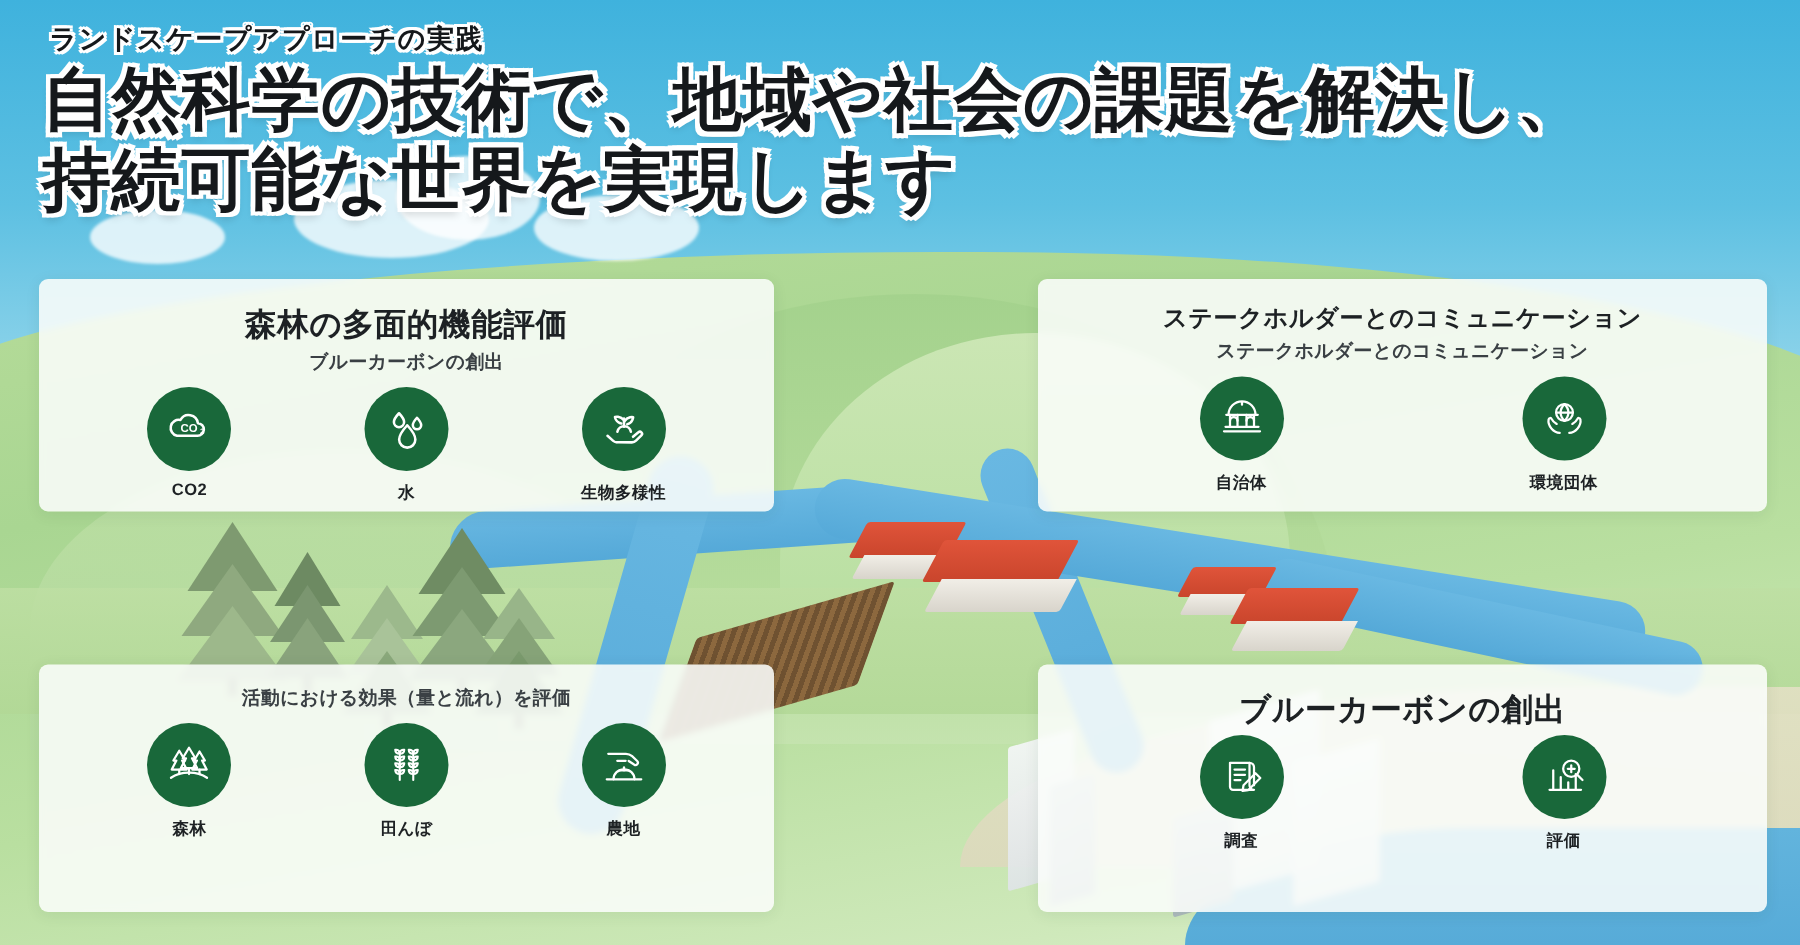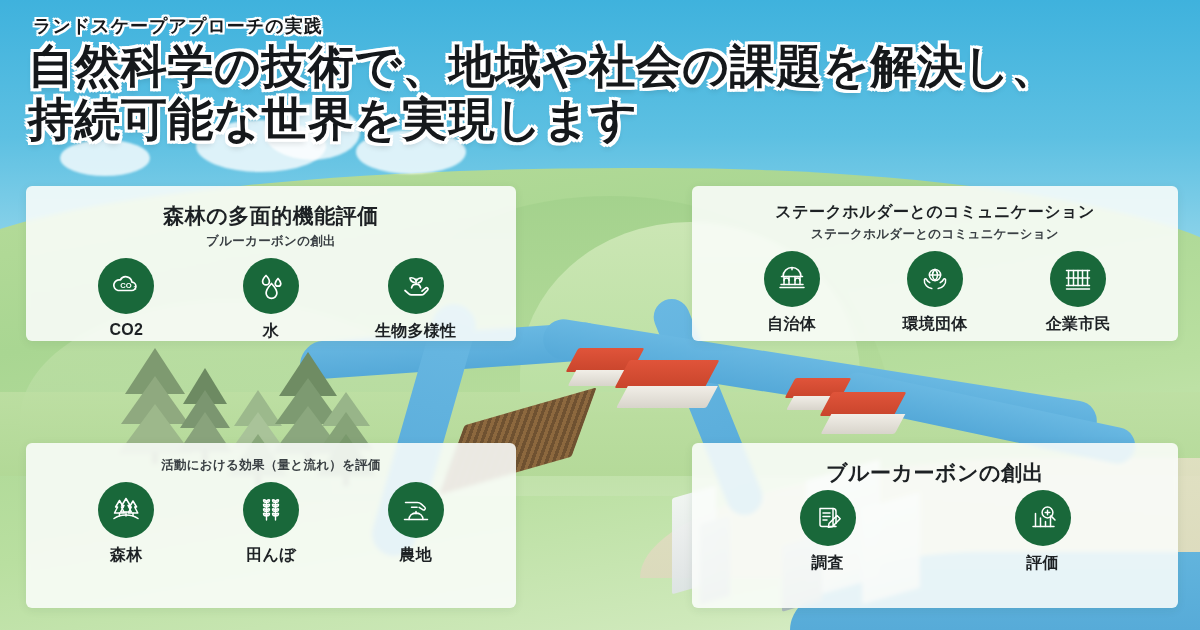--- a/index.html
+++ b/index.html
@@ -282,7 +282,7 @@
   .icon-circle svg { display: block; }
   .icon-label {
     margin-top: 7px;
-    font-size: 16px;
+    font-size: 11px;
     font-weight: 700;
     color: #1d2124;
     letter-spacing: .3px;

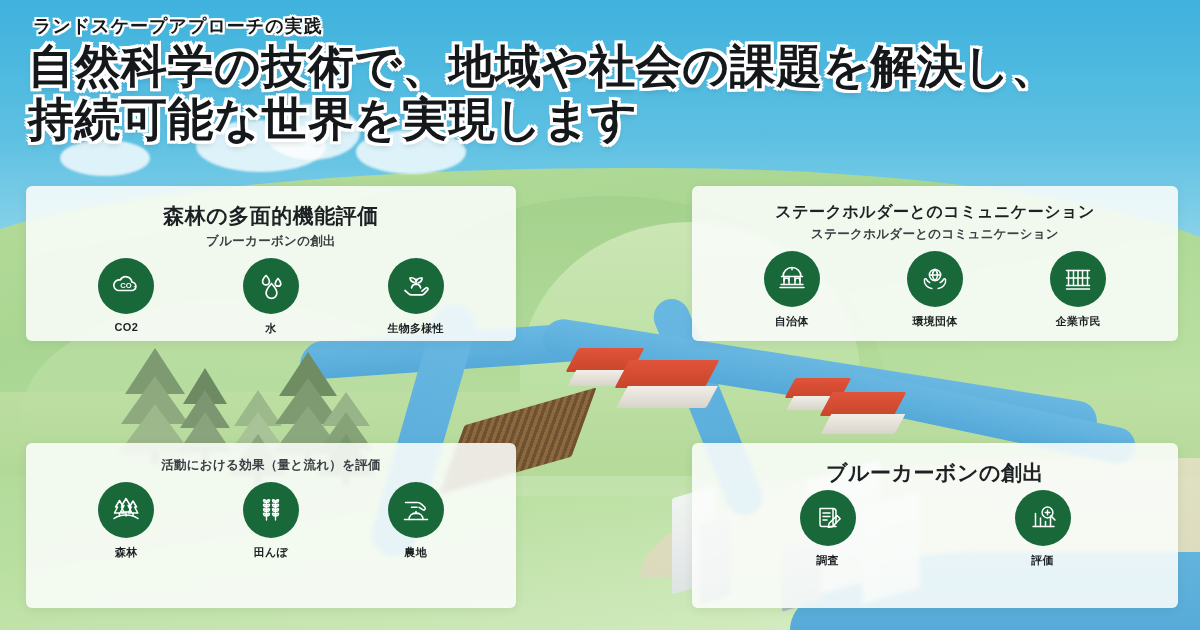--- a/index.html
+++ b/index.html
@@ -455,19 +455,6 @@
         <div class="icon-label">環境団体</div>
       </div>
 
-      <div class="icon-item">
-        <div class="icon-circle">
-          <svg width="34" height="34" viewBox="0 0 34 34" fill="none" stroke="#fff" stroke-width="1.5" stroke-linecap="round" stroke-linejoin="round">
-            <path d="M5.5 8.5h23M5.5 16h23M5.5 23.5h23M5.5 27h23"></path>
-            <path d="M7.5 8.5v7M7.5 16v7.5"></path>
-            <path d="M12.5 8.5v7M12.5 16v7.5"></path>
-            <path d="M17 8.5v7M17 16v7.5"></path>
-            <path d="M21.5 8.5v7M21.5 16v7.5"></path>
-            <path d="M26.5 8.5v7M26.5 16v7.5"></path>
-          </svg>
-        </div>
-        <div class="icon-label">企業市民</div>
-      </div>
 
     </div>
   </div>

